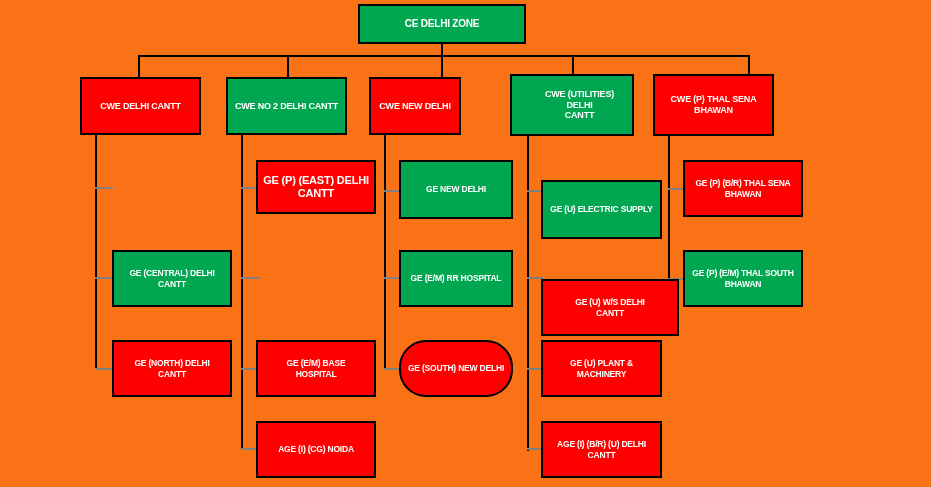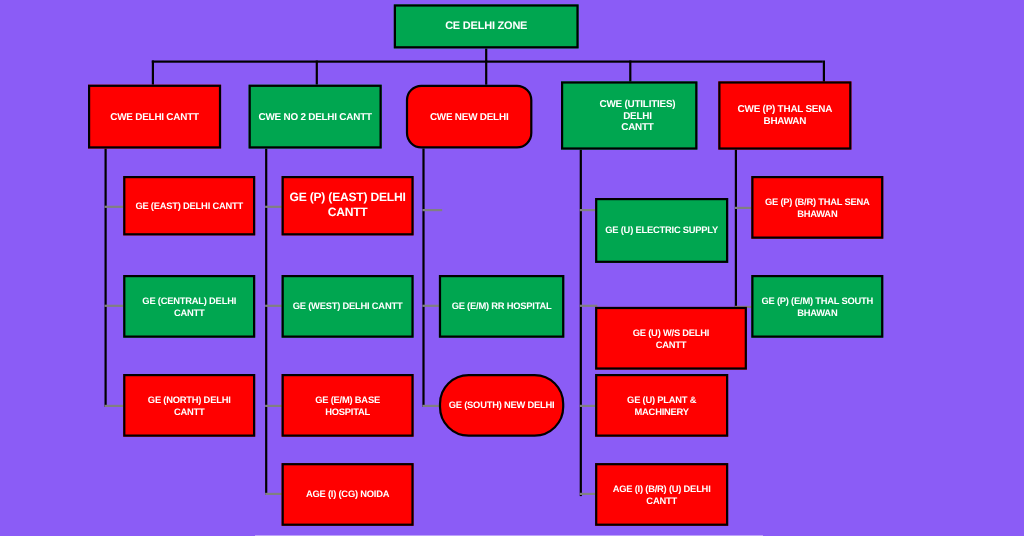--- a/index.html
+++ b/index.html
@@ -11,7 +11,7 @@
     position: relative;
     width: 931px;
     height: 487px;
-    background: #8b5cf6;
+    background: #f97316;
     font-family: "Liberation Sans", sans-serif;
     overflow: hidden;
   }

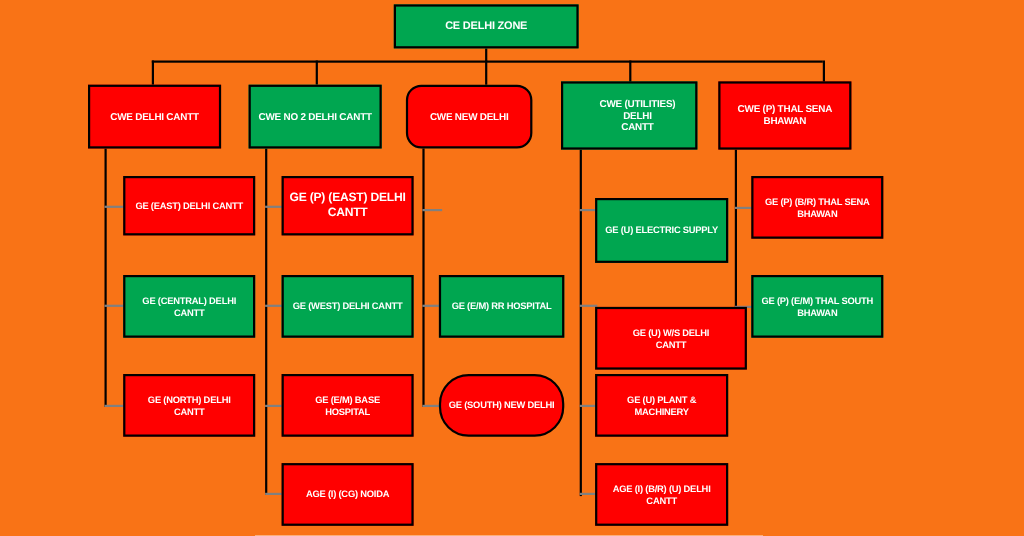--- a/index.html
+++ b/index.html
@@ -121,7 +121,7 @@
     <span class="node-label">AGE (I) (CG) NOIDA</span>
   </div>
 
-  <div class="node red" style="left:369px; top:77px; width:115px; height:58px; font-size:9px;border-radius:14px;">
+  <div class="node red" style="left:369px; top:77px; width:92px; height:58px; font-size:9px;">
     <span class="node-label">CWE NEW DELHI</span>
   </div>
   <div class="conn v" style="left:384px; top:135px; height:235px;"></div>

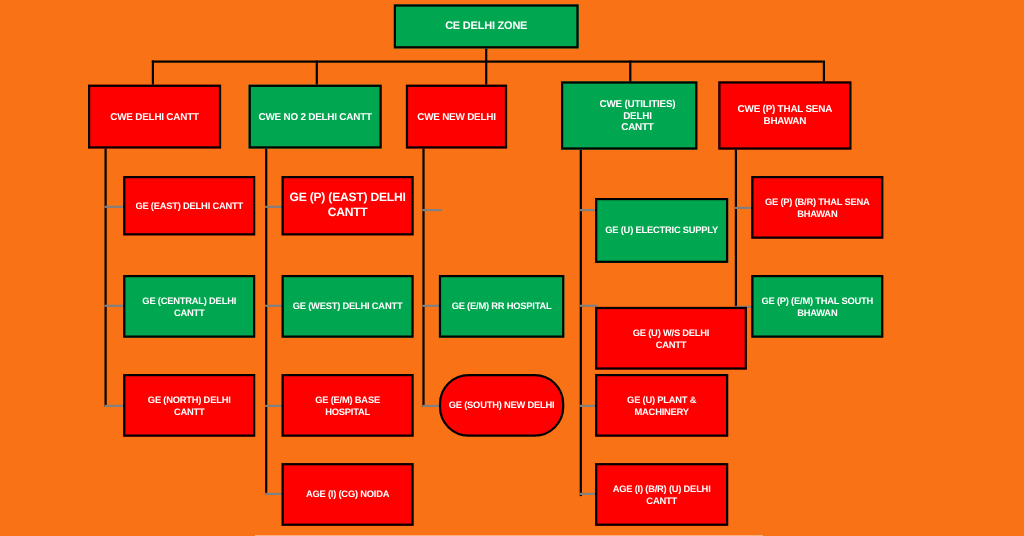--- a/index.html
+++ b/index.html
@@ -78,9 +78,6 @@
   <div class="conn v" style="left:95px; top:135px; height:235px;"></div>
 
   <div class="conn stub" style="left:95px; top:187px; width:18px;"></div>
-  <div class="node red" style="left:112px; top:160px; width:120px; height:54px; font-size:8.5px;">
-    <span class="node-label">GE (EAST) DELHI CANTT</span>
-  </div>
 
   <div class="conn stub" style="left:95px; top:277px; width:18px;"></div>
   <div class="node green" style="left:112px; top:250px; width:120px; height:57px; font-size:8.5px;">

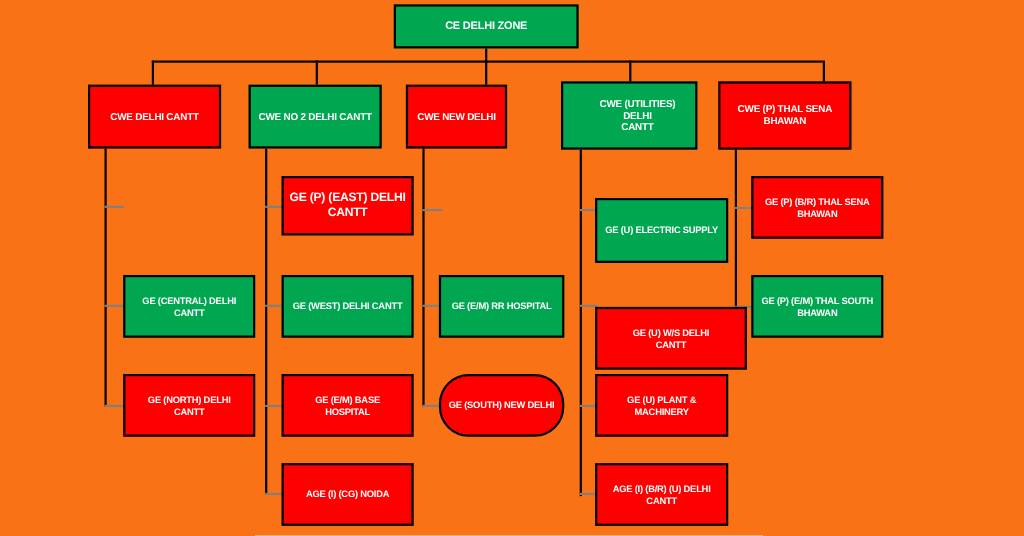--- a/index.html
+++ b/index.html
@@ -124,6 +124,9 @@
   <div class="conn v" style="left:384px; top:135px; height:235px;"></div>
 
   <div class="conn stub" style="left:384px; top:190px; width:18px;"></div>
+  <div class="node green" style="left:399px; top:160px; width:114px; height:59px; font-size:8.5px;">
+    <span class="node-label">GE NEW DELHI</span>
+  </div>
 
   <div class="conn stub" style="left:384px; top:277px; width:18px;"></div>
   <div class="node green" style="left:399px; top:250px; width:114px; height:57px; font-size:8.5px;">

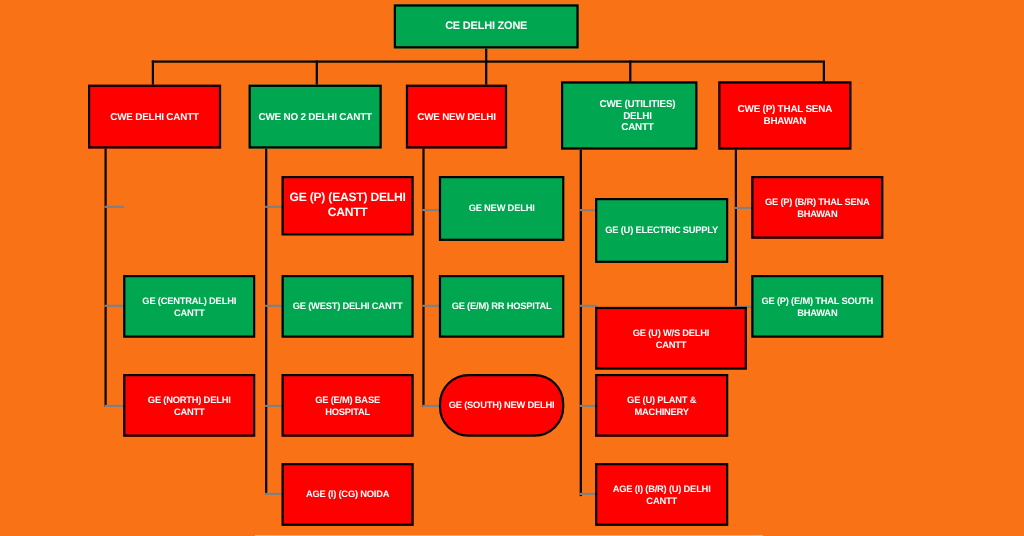--- a/index.html
+++ b/index.html
@@ -103,9 +103,6 @@
   </div>
 
   <div class="conn stub" style="left:241px; top:277px; width:18px;"></div>
-  <div class="node green" style="left:256px; top:250px; width:120px; height:57px; font-size:8.5px;">
-    <span class="node-label">GE (WEST) DELHI CANTT</span>
-  </div>
 
   <div class="conn stub" style="left:241px; top:368px; width:18px;"></div>
   <div class="node red" style="left:256px; top:340px; width:120px; height:57px; font-size:8.5px;">

